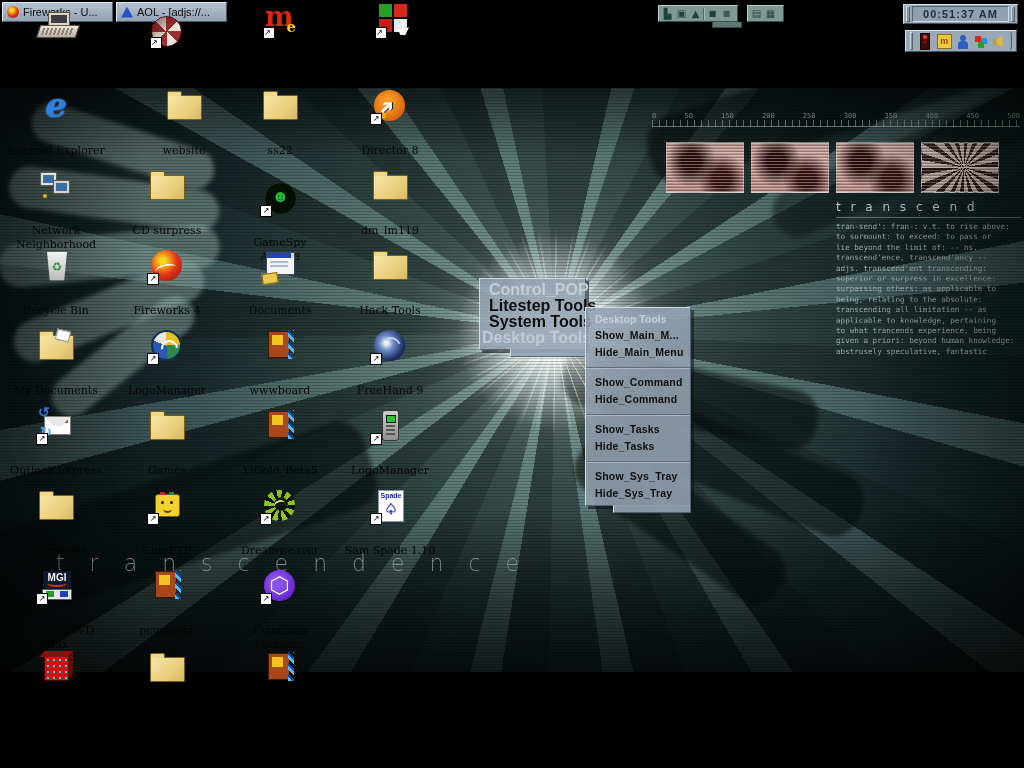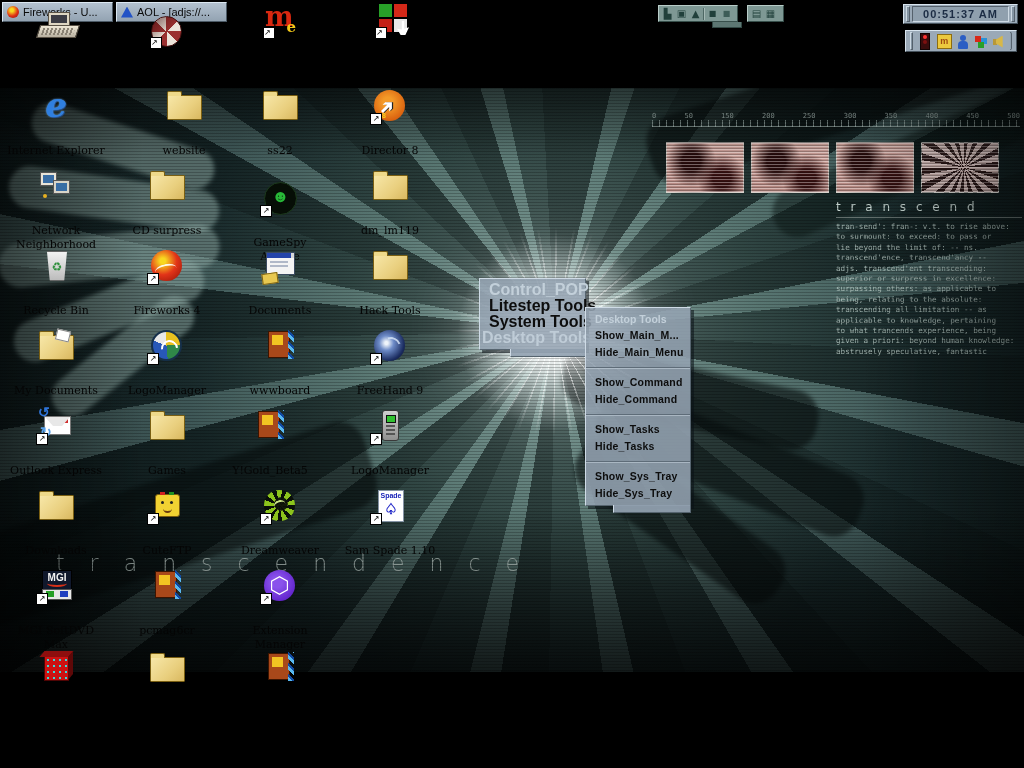--- a/index.html
+++ b/index.html
@@ -486,7 +486,7 @@
     </div>
   <div class="lbl">Games</div>
 </div>
-<div class="dicon" style="left:220px;top:408px">
+<div class="dicon" style="left:230px;top:408px">
   <div class="ico">
       <span class="i-zip"></span>
     </div>

